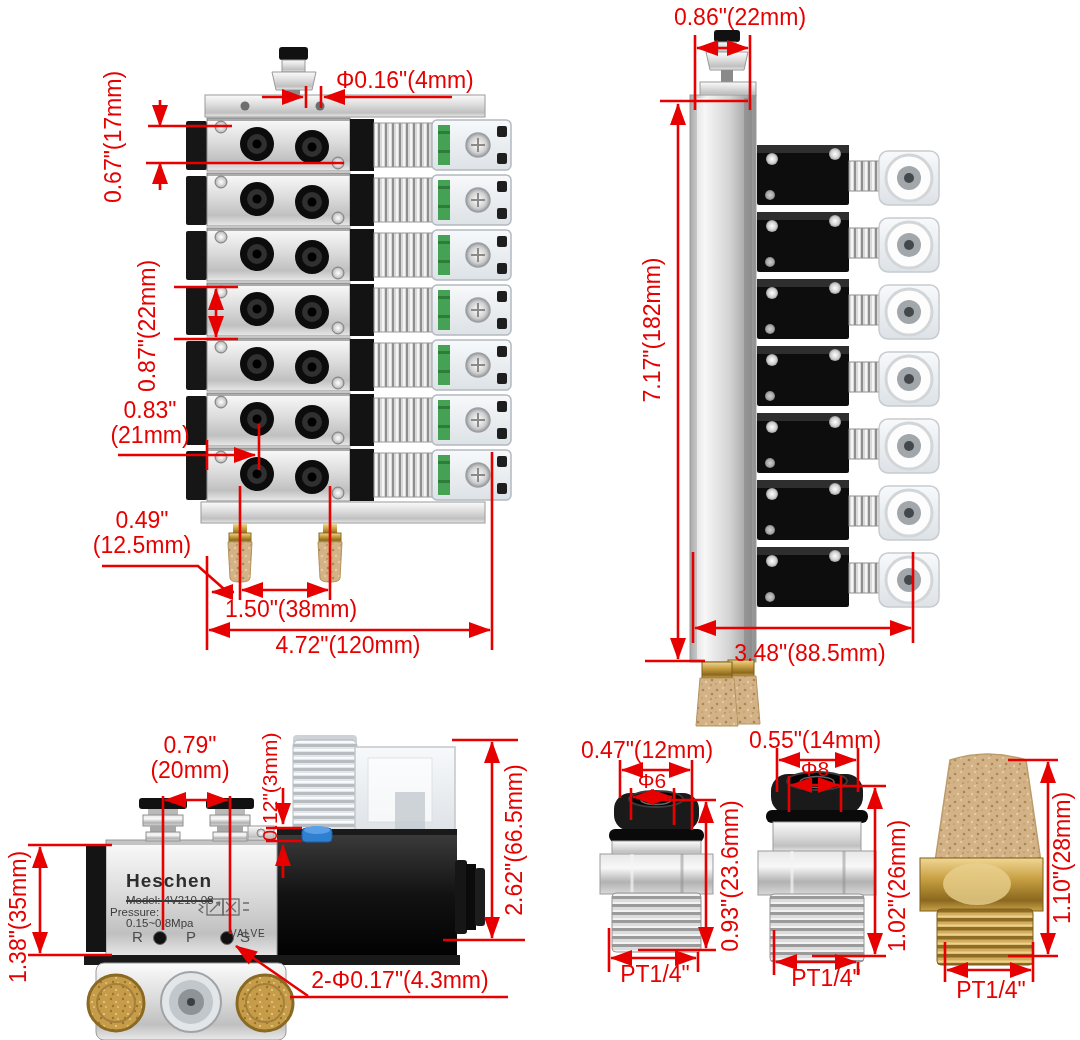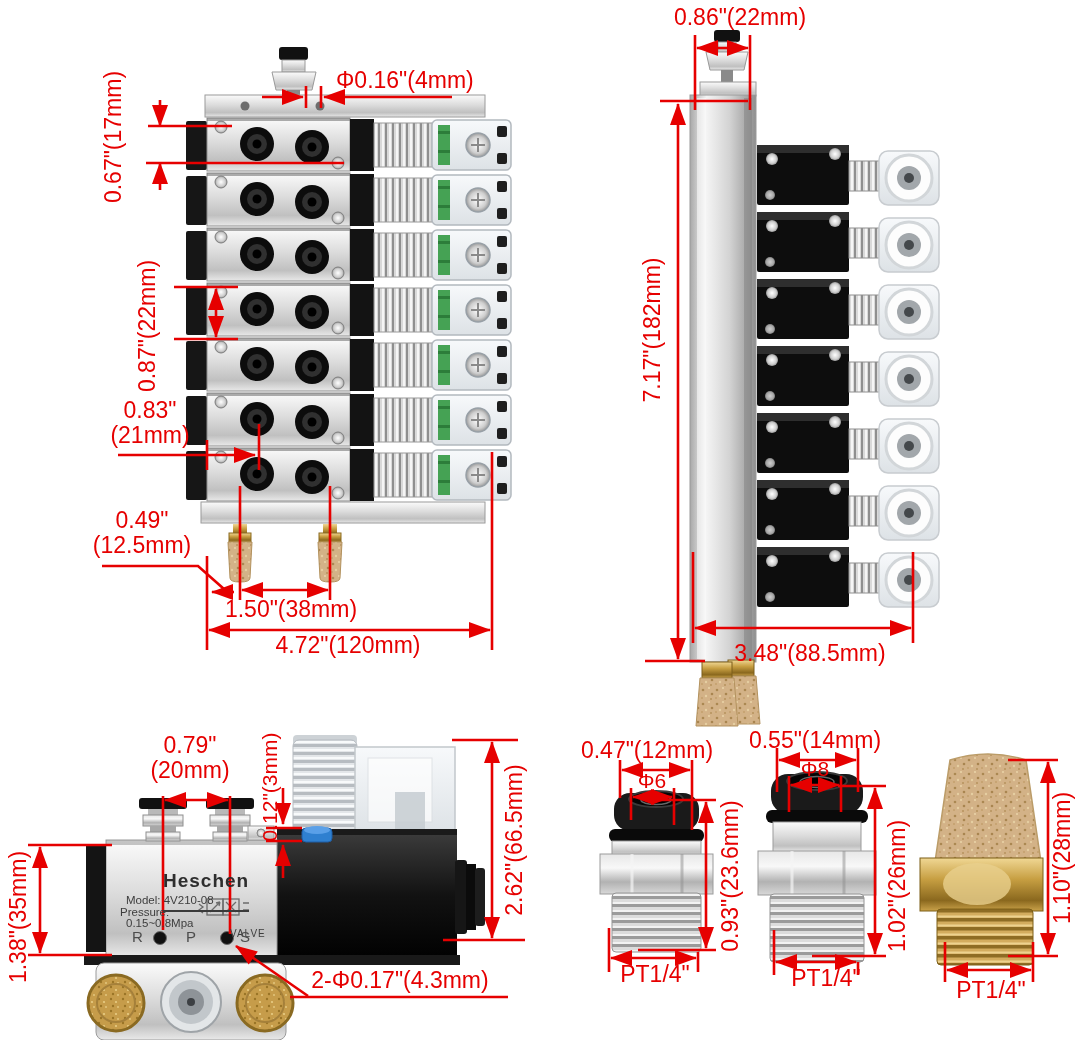--- a/index.html
+++ b/index.html
@@ -12,7 +12,7 @@
   .vrt{transform:translate(-50%,-50%) rotate(-90deg);}
   .sm{font-size:21px;}
   .brand{position:absolute;z-index:3;color:#2e2e2e;font-weight:bold;font-size:19px;
-         letter-spacing:1px;border-bottom:2px solid #3a3a3a;padding-bottom:18px;margin-left:37px;}
+         letter-spacing:1px;border-bottom:2px solid #3a3a3a;padding-bottom:8px;}
   .valveword{position:absolute;z-index:3;color:#3d3d3d;font-size:10px;letter-spacing:1px;}
   .bodytxt{position:absolute;z-index:3;color:#3d3d3d;font-size:11.5px;font-weight:normal;}
   .porttxt{position:absolute;z-index:3;color:#4c4c4c;font-size:15px;}

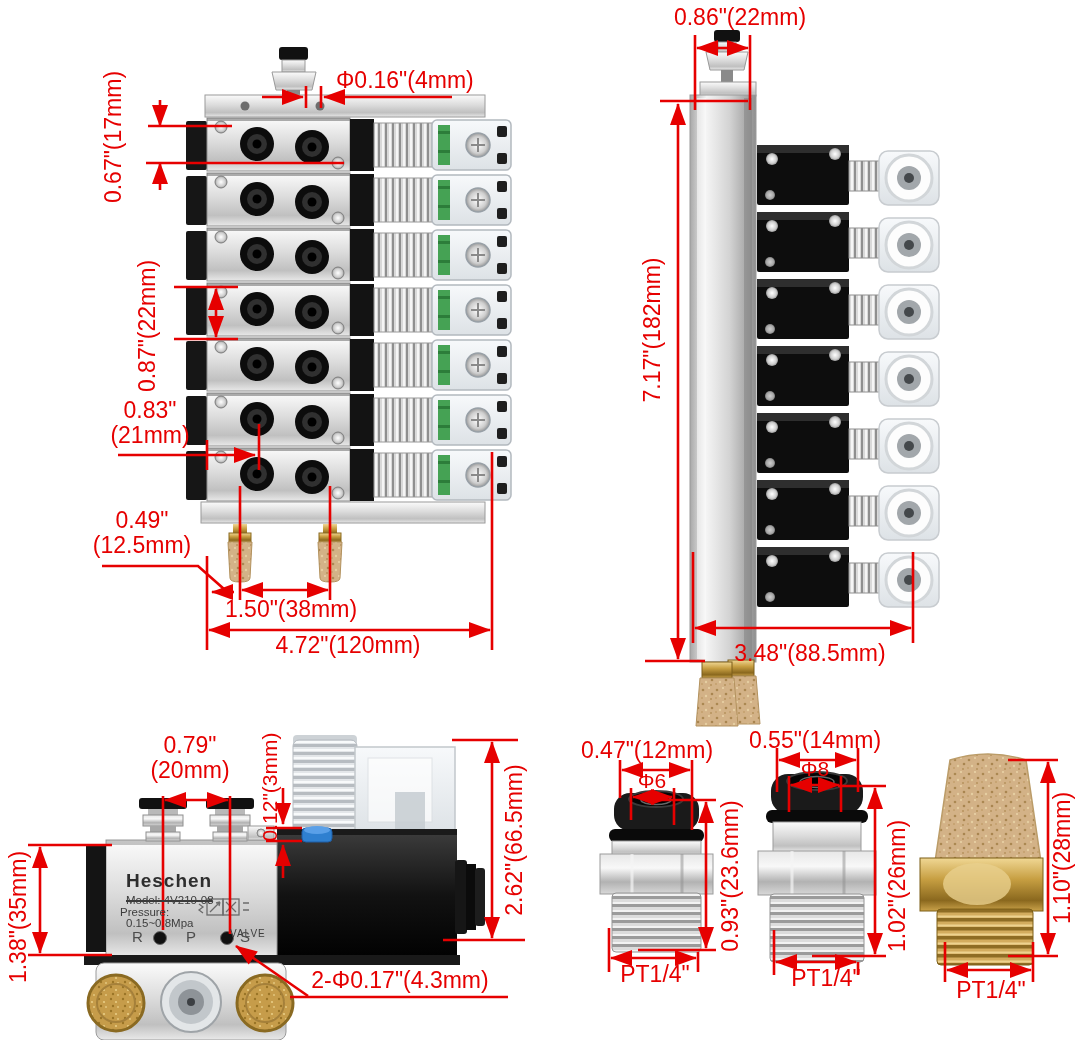--- a/index.html
+++ b/index.html
@@ -414,7 +414,7 @@
 <div class="brand" style="left:126px;top:870px;">Heschen</div>
 <div class="valveword" style="left:230px;top:928px;">VALVE</div>
 <div class="bodytxt" style="left:126px;top:894px;">Model: 4V210-08</div>
-<div class="bodytxt" style="left:120px;top:906px;font-weight:normal;">Pressure:</div>
+<div class="bodytxt" style="left:110px;top:906px;font-weight:normal;">Pressure:</div>
 <div class="bodytxt" style="left:126px;top:917px;font-weight:normal;text-align:center;">0.15~0.8Mpa</div>
 <div class="porttxt" style="left:132px;top:928px;">R</div>
 <div class="porttxt" style="left:186px;top:928px;">P</div>

